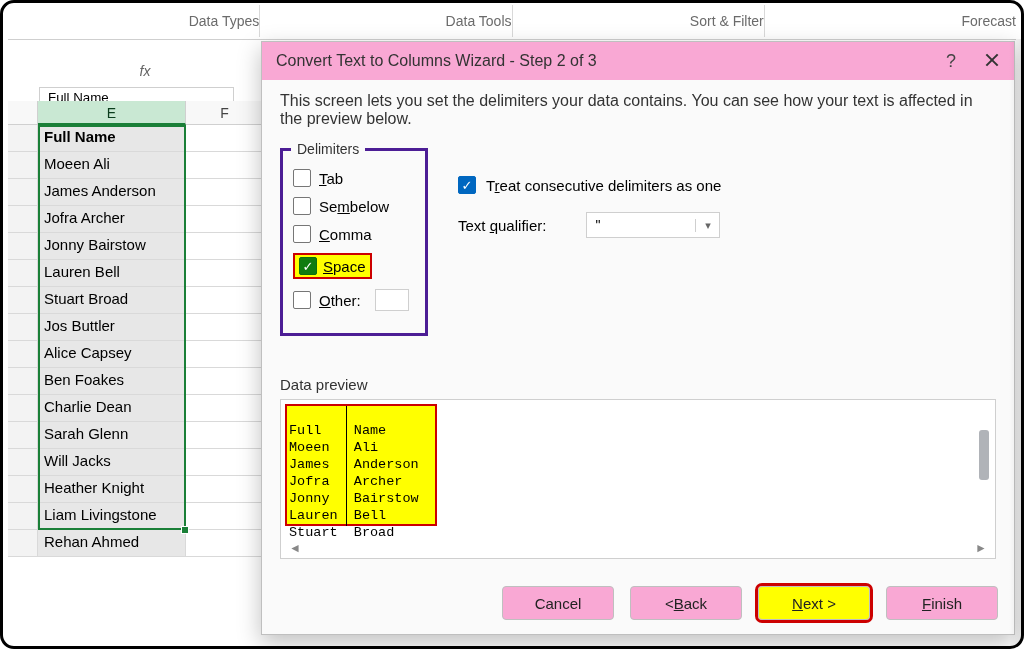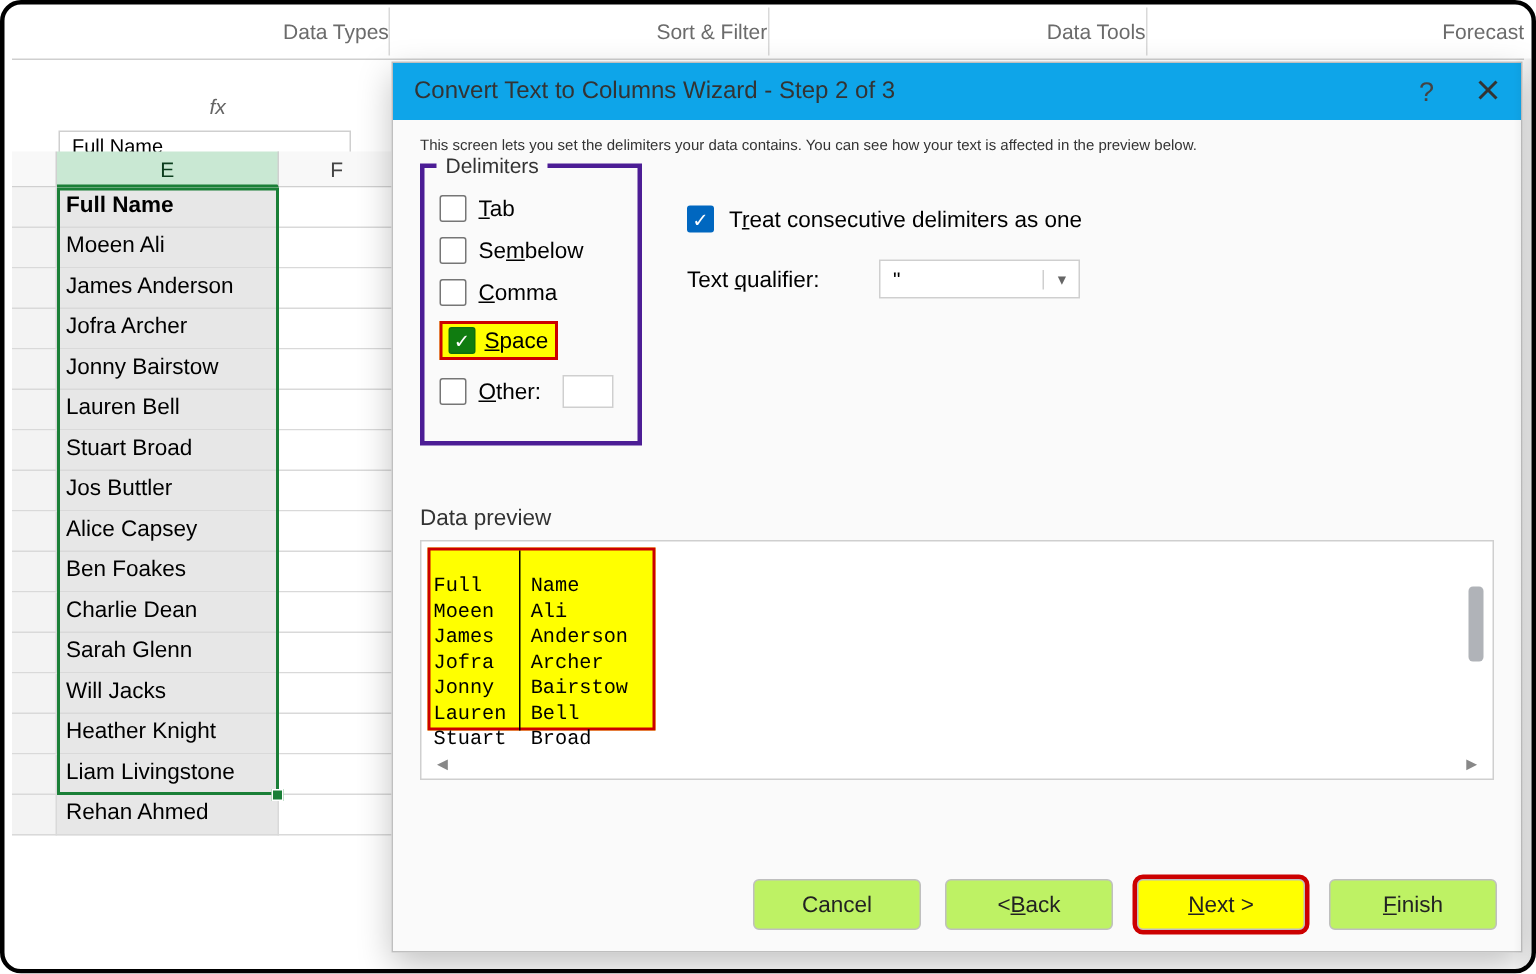--- a/index.html
+++ b/index.html
@@ -198,8 +198,8 @@
 
   <div class="ribbon-row">
     <div class="ribbon-cell">Data Types</div>
+    <div class="ribbon-cell">Data Tools</div>
     <div class="ribbon-cell">Sort &amp; Filter</div>
-    <div class="ribbon-cell">Data Tools</div>
     <div class="ribbon-cell">Forecast</div>
   </div>
   <div class="ribbon-sep"></div>

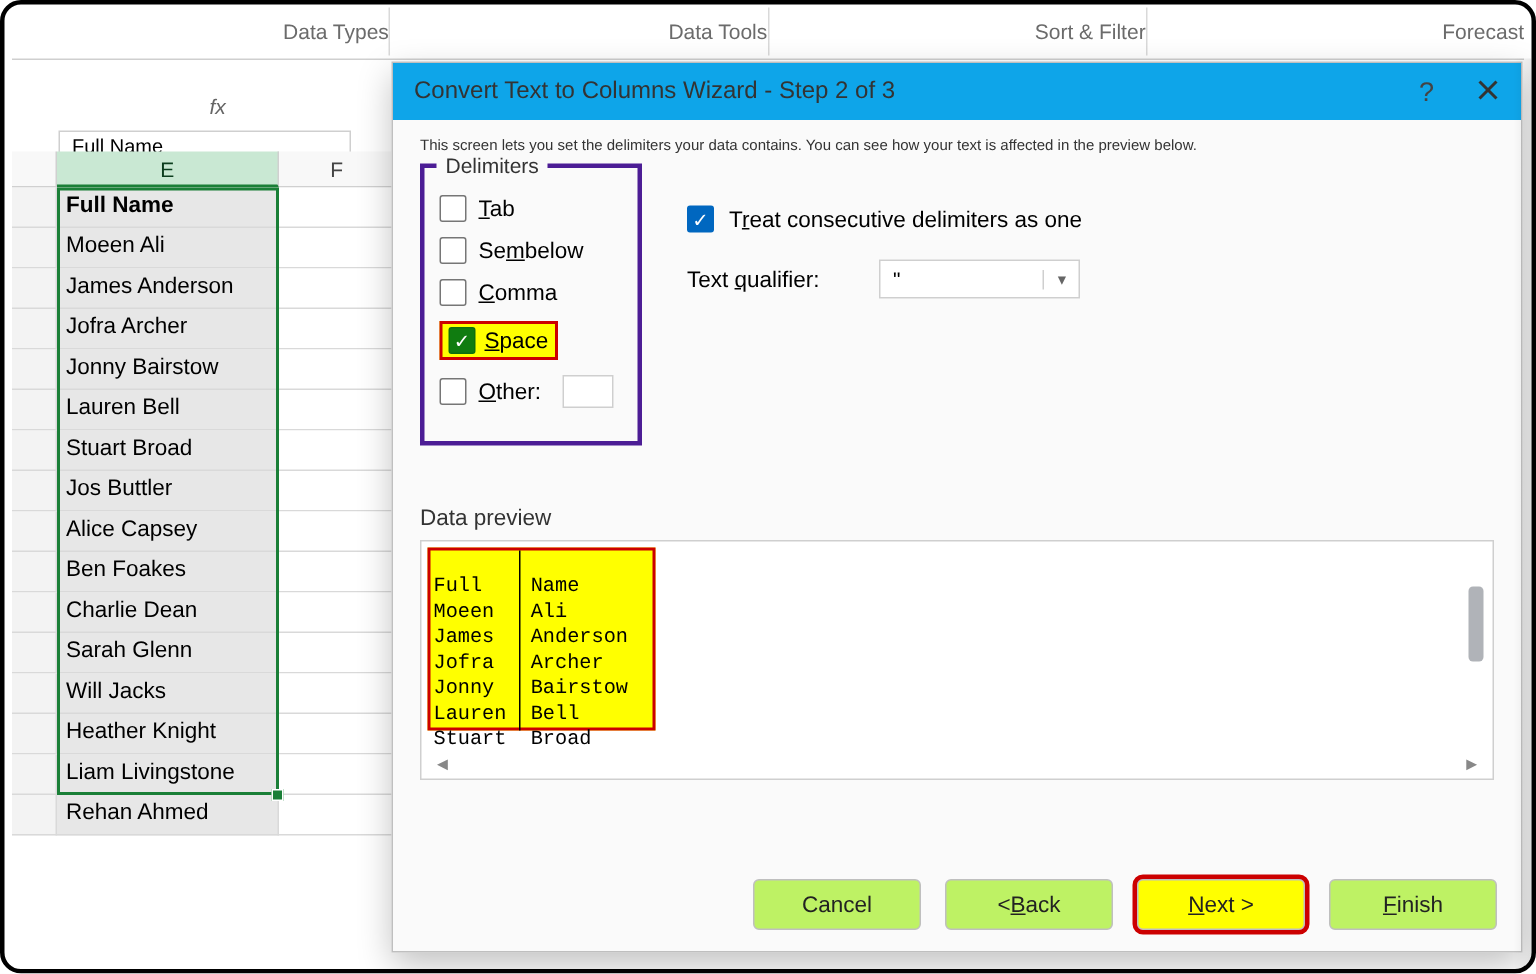--- a/index.html
+++ b/index.html
@@ -102,7 +102,7 @@
   .titlebar {
     height: 38px; display: flex; align-items: center; justify-content: space-between;
     padding: 0 14px;
-    background: #0ea5e9;
+    background: #f9a8d4;
   }
   .titlebar .title { font-size: 16px; color: #333; }
   .titlebar .actions { display: flex; align-items: center; gap: 28px; }

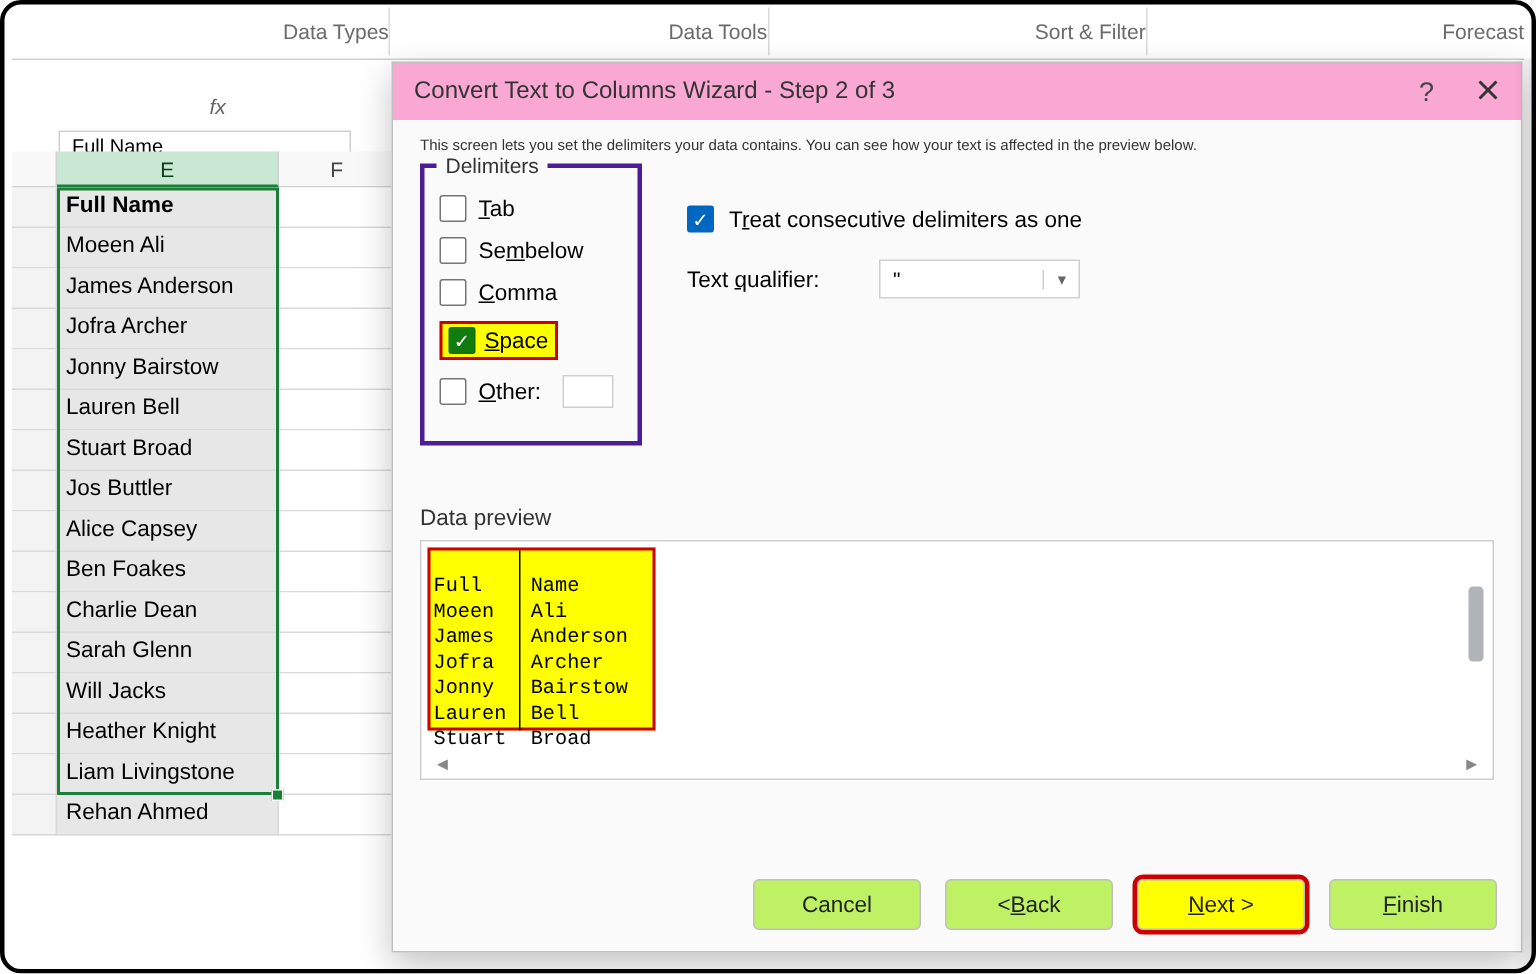--- a/index.html
+++ b/index.html
@@ -117,7 +117,7 @@
   .close-x::after  { transform: rotate(-45deg); }
 
   .dialog-body { padding: 12px 18px 0 18px; }
-  .desc { color: #333; font-size: 10px; margin-bottom: 6px; }
+  .desc { color: #333; font-size: 16px; margin-bottom: 20px; }
 
   .top-row { display: flex; align-items: flex-start; gap: 30px; }
 

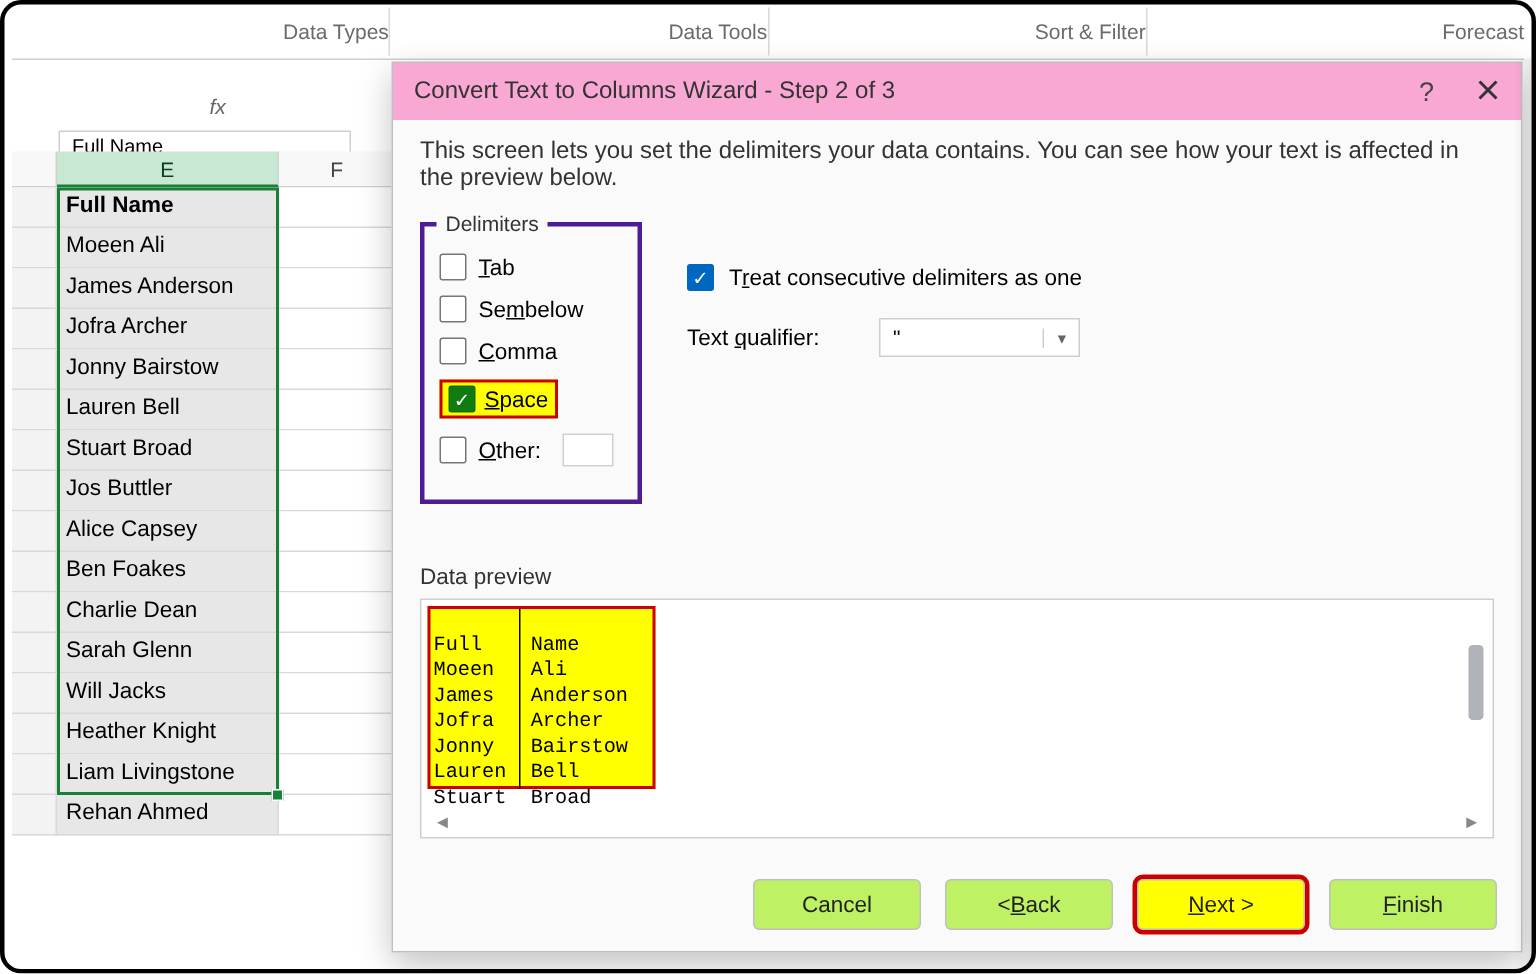--- a/index.html
+++ b/index.html
@@ -182,7 +182,7 @@
 
   .btn-row { position: absolute; bottom: 14px; right: 16px; display: flex; gap: 16px; }
   .btn {
-    min-width: 112px; height: 34px; border: 1px solid #bfbfbf; background: #bef264; border-radius: 4px;
+    min-width: 112px; height: 34px; border: 1px solid #bfbfbf; background: #f9a8d4; border-radius: 4px;
     display: flex; align-items: center; justify-content: center; font-size: 15px; color: #222;
   }
   .btn .ul { text-decoration: underline; }

